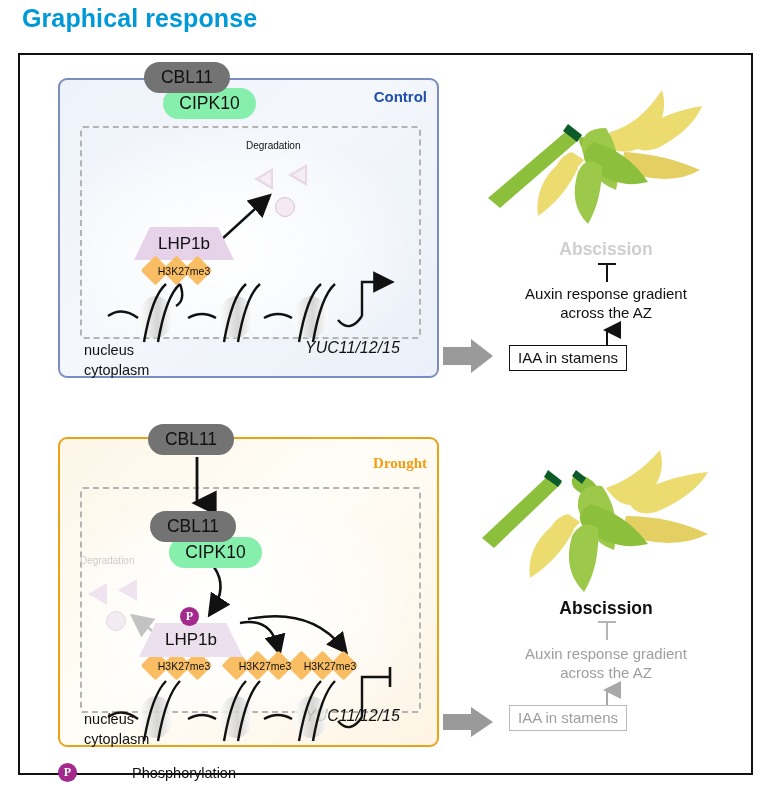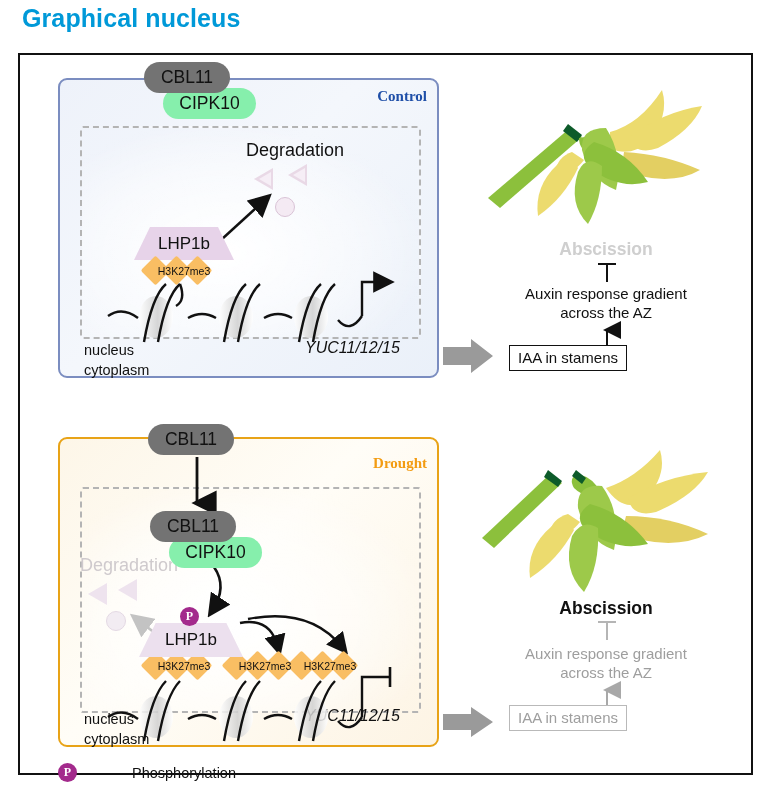--- a/index.html
+++ b/index.html
@@ -84,7 +84,7 @@
 </head>
 <body>
 
-<div class="ga-title">Graphical nucleus</div>
+<div class="ga-title">Graphical response</div>
 
 <div class="outer-frame"></div>
 

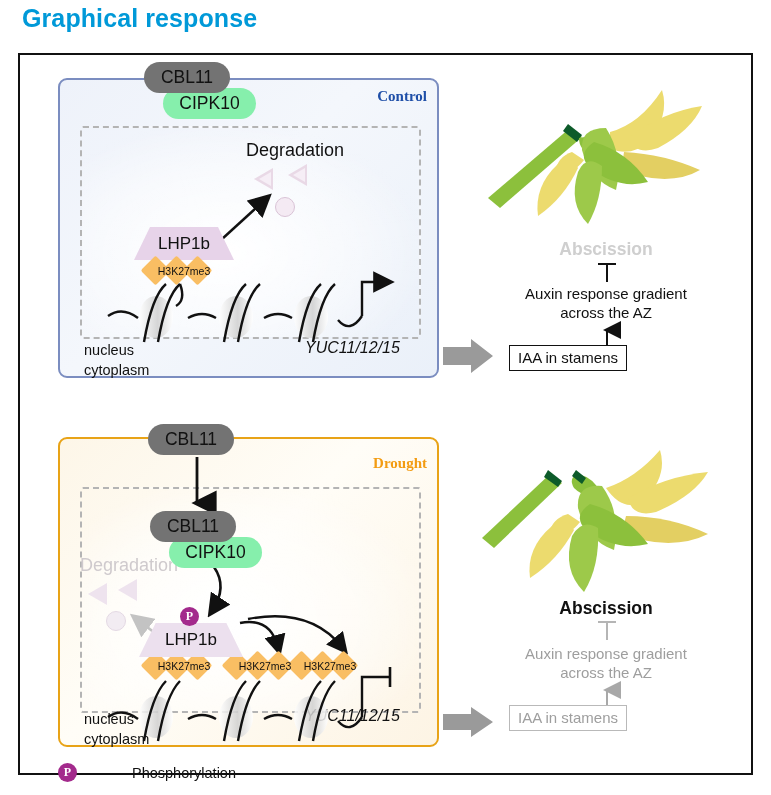--- a/index.html
+++ b/index.html
@@ -17,7 +17,7 @@
      background:linear-gradient(135deg,#fdf6e8 0%,#fffdf7 45%,#fdf4e4 100%);}
 
   .panel-label{position:absolute;font-size:15px;font-weight:bold;}
-  .lab-control{right:10px;top:8px;color:#1f4fa8;font-family:Liberation Serif, serif;}
+  .lab-control{right:10px;top:8px;color:#1f4fa8;}
   .lab-drought{right:10px;top:16px;color:#f39c12;font-family:Liberation Serif, serif;}
 
   

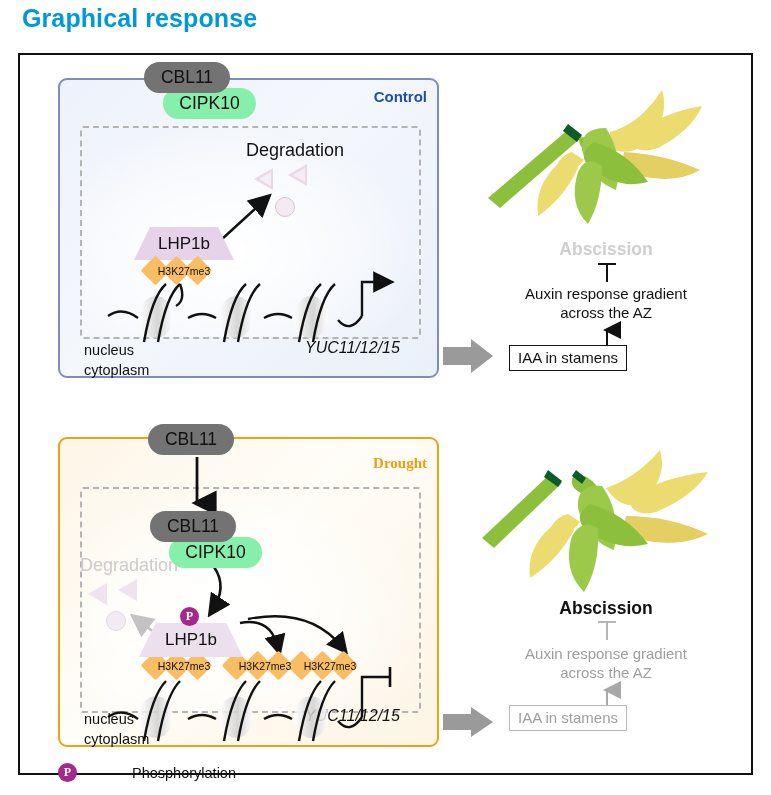--- a/index.html
+++ b/index.html
@@ -52,7 +52,7 @@
        font-size:10.5px;color:#111;z-index:3;white-space:nowrap;}
 
   
-  .degword{position:absolute;font-size:18px;color:#111;white-space:nowrap;}
+  .degword{position:absolute;font-size:10px;color:#111;white-space:nowrap;}
   .degword.faded{color:#cfcacd;}
   .circ{position:absolute;width:18px;height:18px;border-radius:50%;border:1.5px solid #d9c3d6;background:#f4eaf3;}
   .circ.faded{border-color:#e4d9e4;background:#f2ecf2;}

